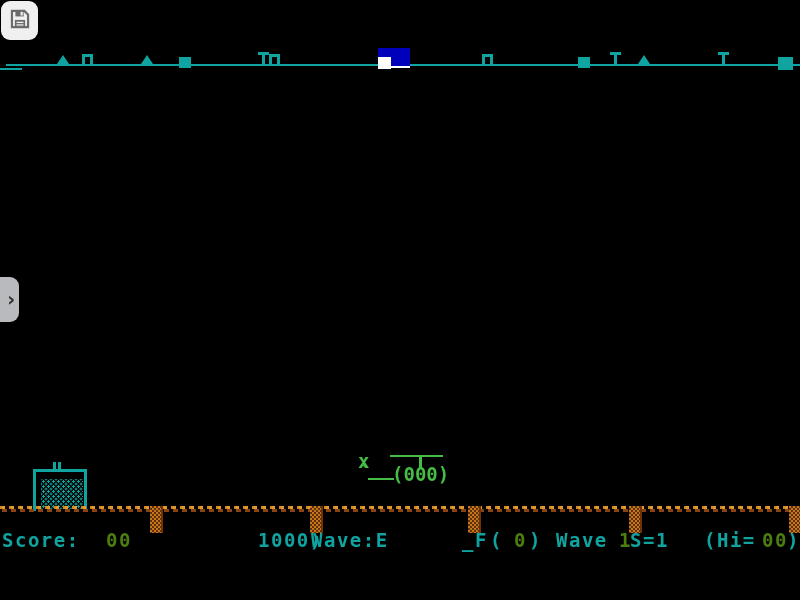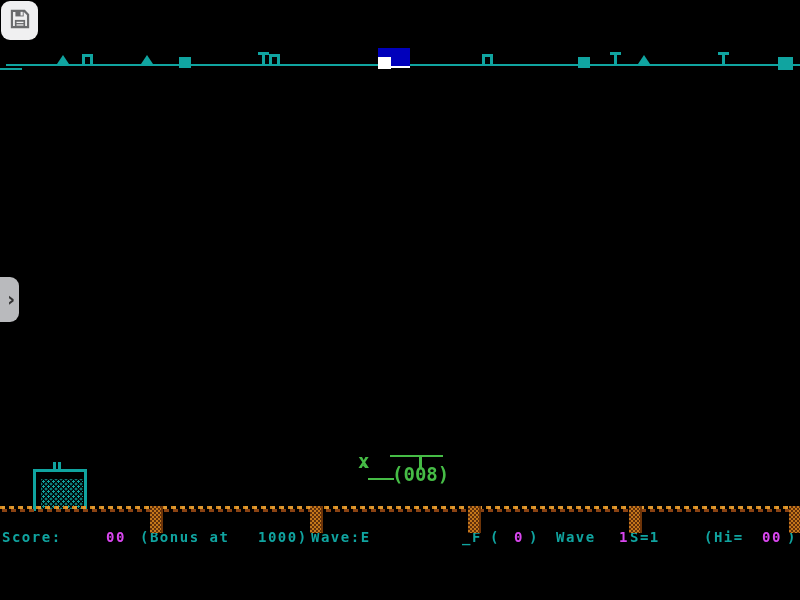--- a/index.html
+++ b/index.html
@@ -106,7 +106,7 @@
     <div class="heli-mast"></div>
     <span class="heli-tick">`</span>
     <div class="heli-tail"></div>
-    <span class="heli-body">(008)</span>
+    <span class="heli-body">(000)</span>
   </div>
 
   <div id="depot">

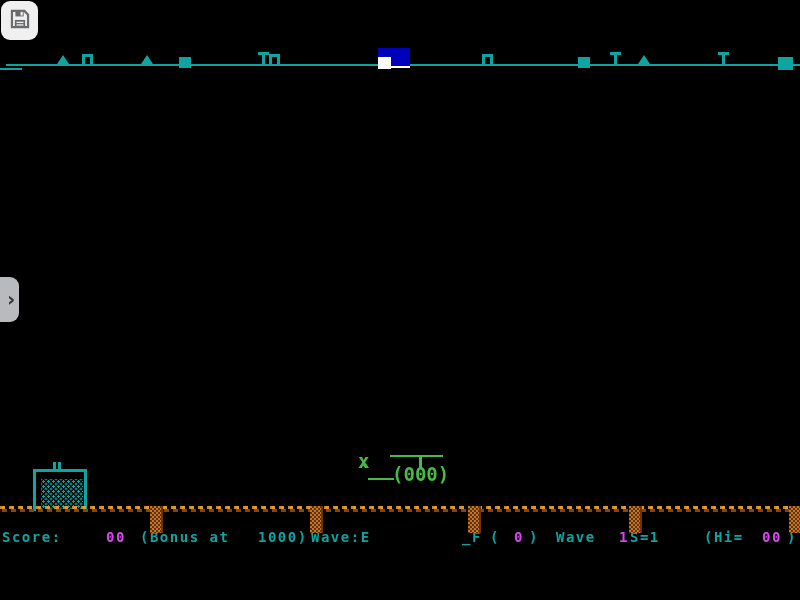--- a/index.html
+++ b/index.html
@@ -69,7 +69,7 @@
 
   
   #status{position:absolute;left:0;top:526px;width:800px;height:28px;
-    font-weight:bold;font-size:14px;letter-spacing:1.5px;}
+    font-weight:bold;font-size:19px;letter-spacing:1.5px;}
   #status .seg{position:absolute;top:3px;white-space:pre;line-height:1.2;}
   #status .label{color:var(--teal);}
   #status .value{color:#d946ef;}

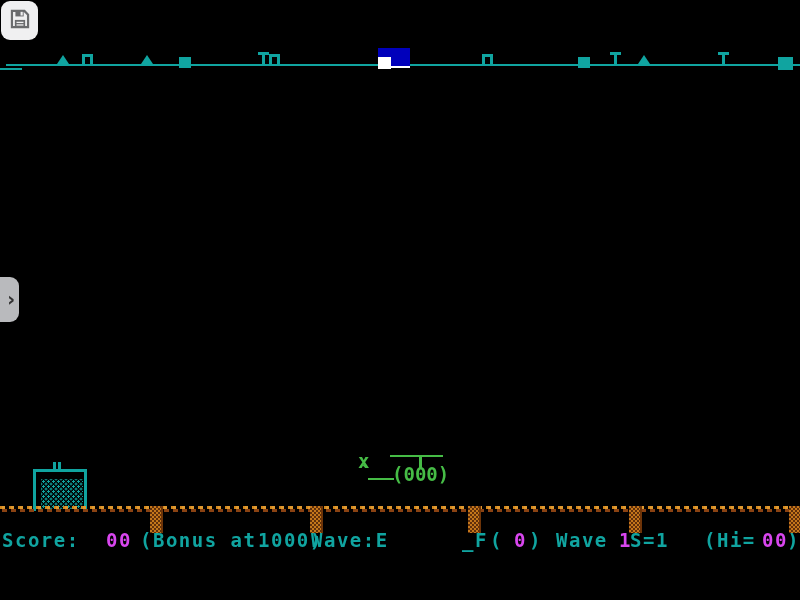--- a/index.html
+++ b/index.html
@@ -72,7 +72,7 @@
     font-weight:bold;font-size:19px;letter-spacing:1.5px;}
   #status .seg{position:absolute;top:3px;white-space:pre;line-height:1.2;}
   #status .label{color:var(--teal);}
-  #status .value{color:#d946ef;}
+  #status .value{color:#4d7c0f;}
 </style>
 </head>
 <body>

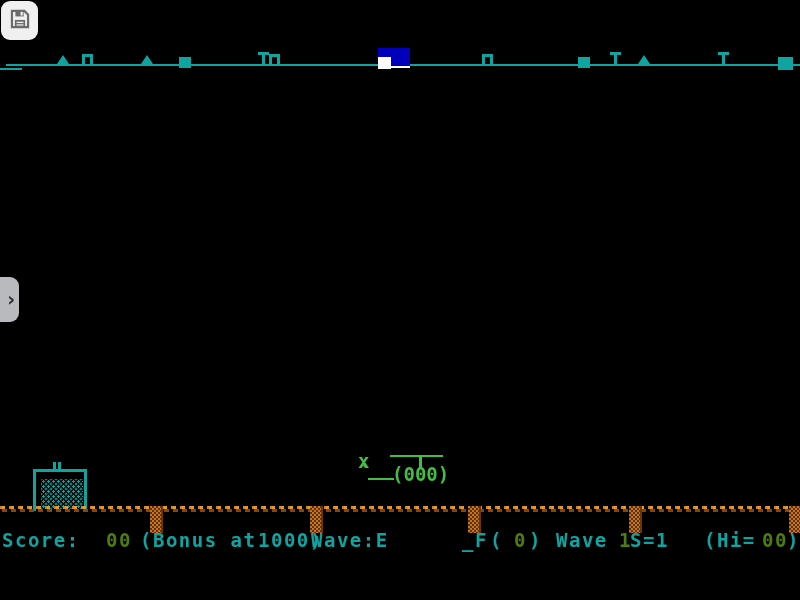--- a/index.html
+++ b/index.html
@@ -124,7 +124,6 @@
 
   <span class="seg label" style="left: 2px;">Score:</span>
       <span class="seg value" style="left: 106px;">00</span>
-      <span class="seg label" style="left: 140px;">(Bonus at</span>
       <span class="seg label" style="left: 258px;">1000)</span>
       <span class="seg label" style="left: 311px;">Wave:E</span>
       <span class="seg label" style="left: 462px;">_F</span>

